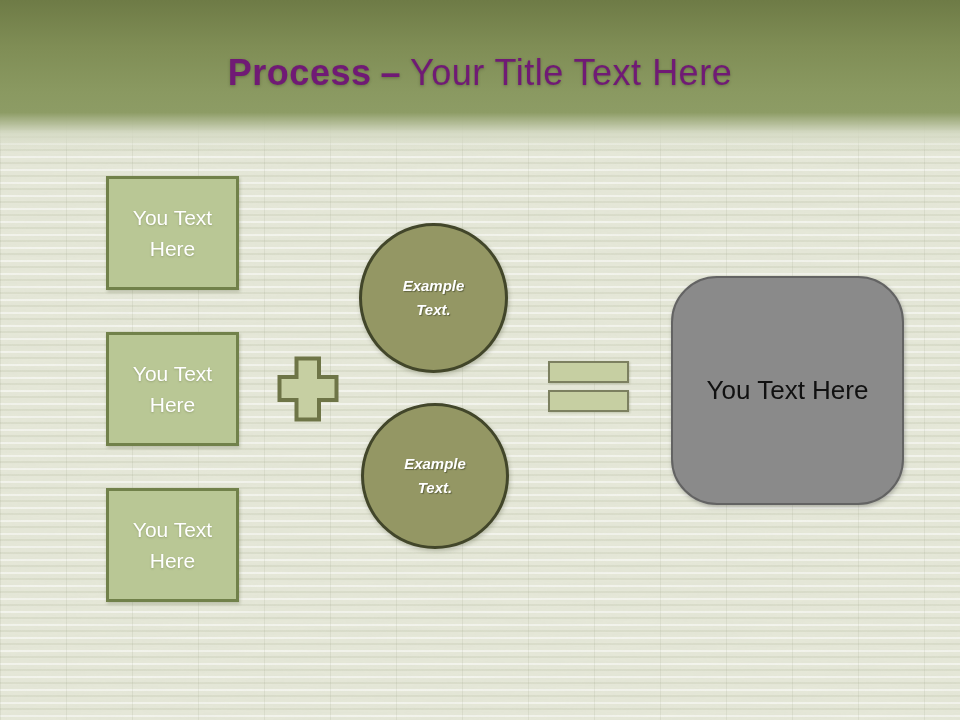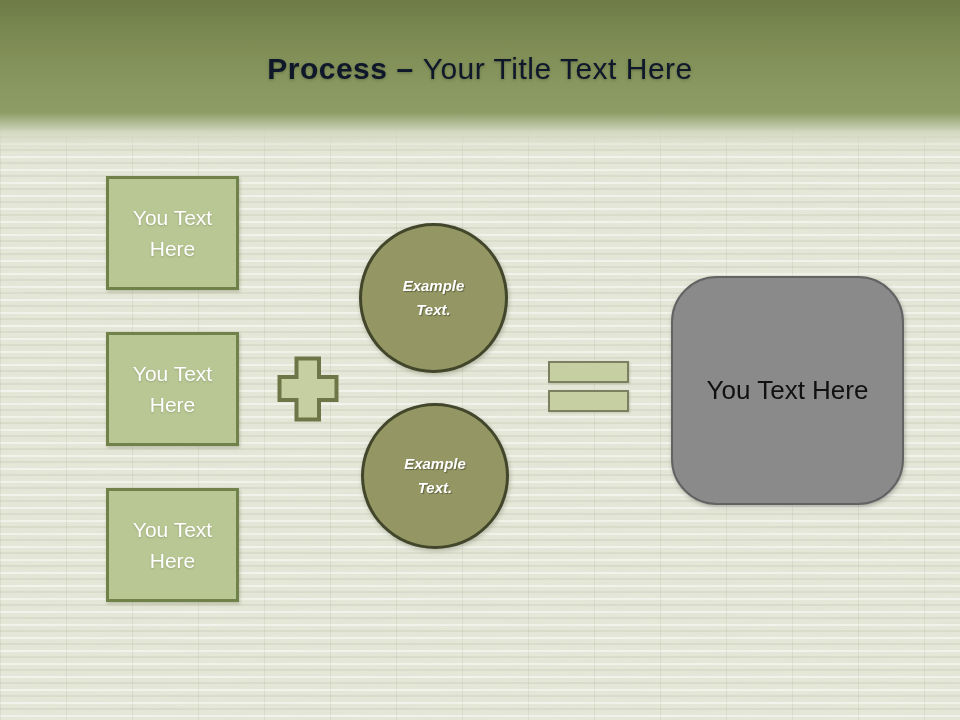--- a/index.html
+++ b/index.html
@@ -36,7 +36,7 @@
   }
   .title{
     position:absolute;left:0;top:52px;width:960px;z-index:3;
-    text-align:center;color:#0f172a;font-size:30px;letter-spacing:.5px;
+    text-align:center;color:#701a75;font-size:36px;letter-spacing:.5px;
     text-shadow:0 1px 3px rgba(40,50,20,0.35);
   }
   .title .em{font-weight:bold;}

